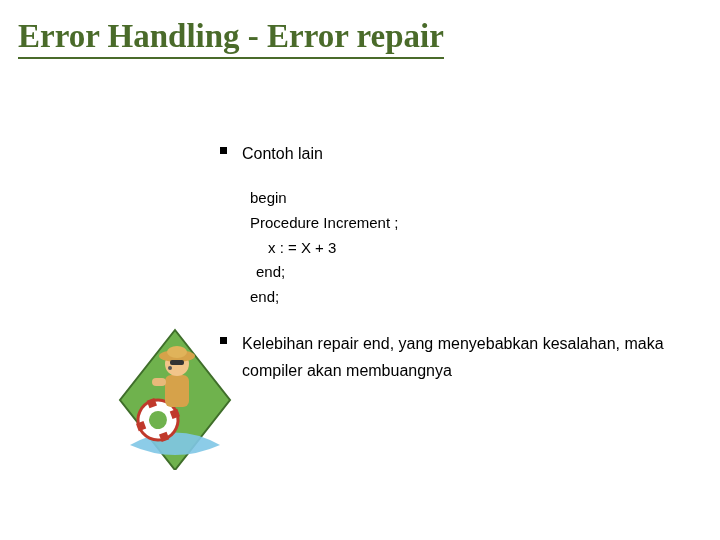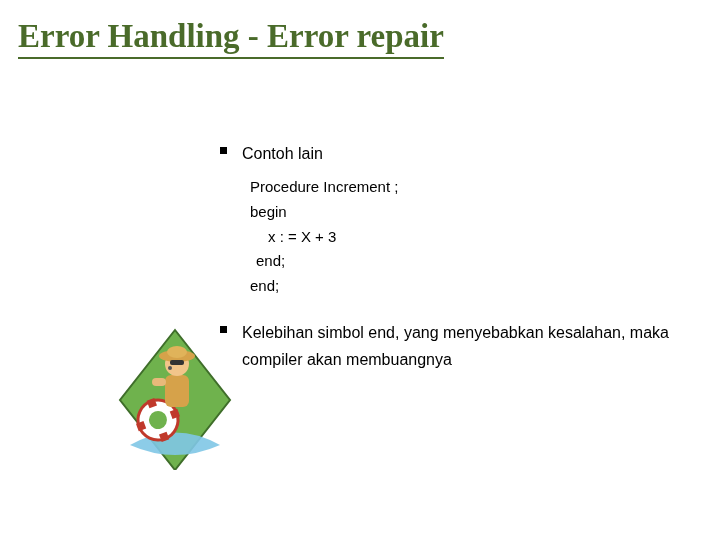--- a/index.html
+++ b/index.html
@@ -40,7 +40,7 @@
   .b1 {
     position: relative;
     padding-left: 22px;
-    margin-bottom: 8px;
+    margin-bottom: 19px;
   }
   .b1 .sq {
     position: absolute;

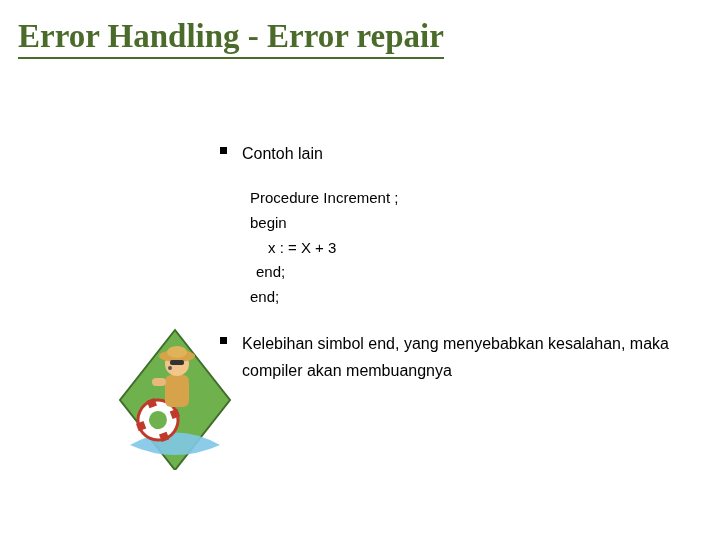--- a/index.html
+++ b/index.html
@@ -96,8 +96,8 @@
     </div>
 
     <div class="code">
+      <div class="l2">begin</div>
       <div class="l2">Procedure Increment ;</div>
-      <div class="l2">begin</div>
       <div class="l3">x : = X + 3</div>
       <div class="l2b">end;</div>
       <div class="l2">end;</div>

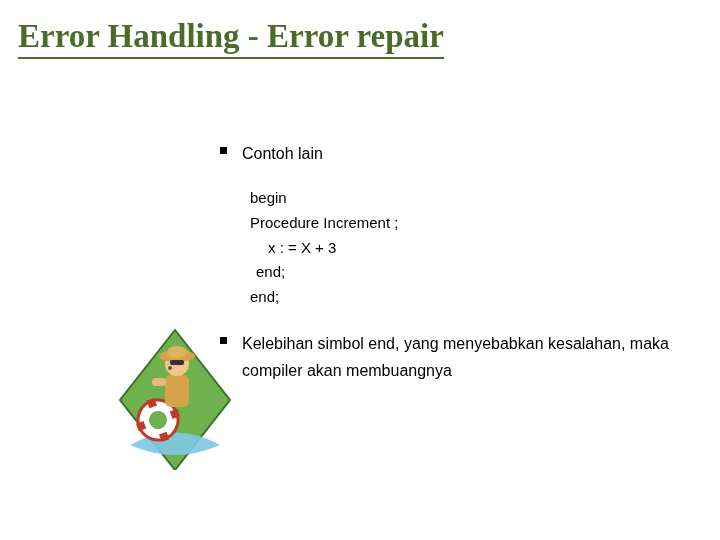--- a/index.html
+++ b/index.html
@@ -105,7 +105,7 @@
 
     <div class="b2">
       <span class="sq"></span>
-      <span>Kelebihan simbol </span><span class="bold">end</span><span>, yang menyebabkan kesalahan, maka compiler akan membuangnya</span>
+      <span>Kelebihan repair </span><span class="bold">end</span><span>, yang menyebabkan kesalahan, maka compiler akan membuangnya</span>
     </div>
 
   </div>

